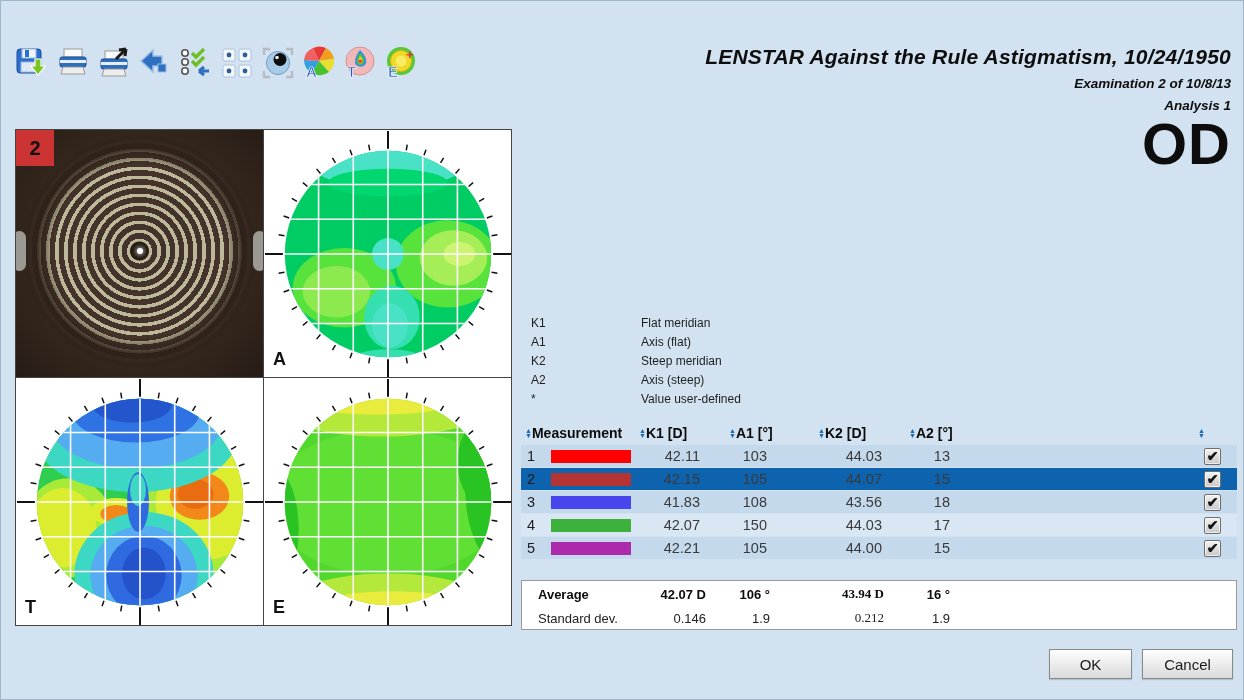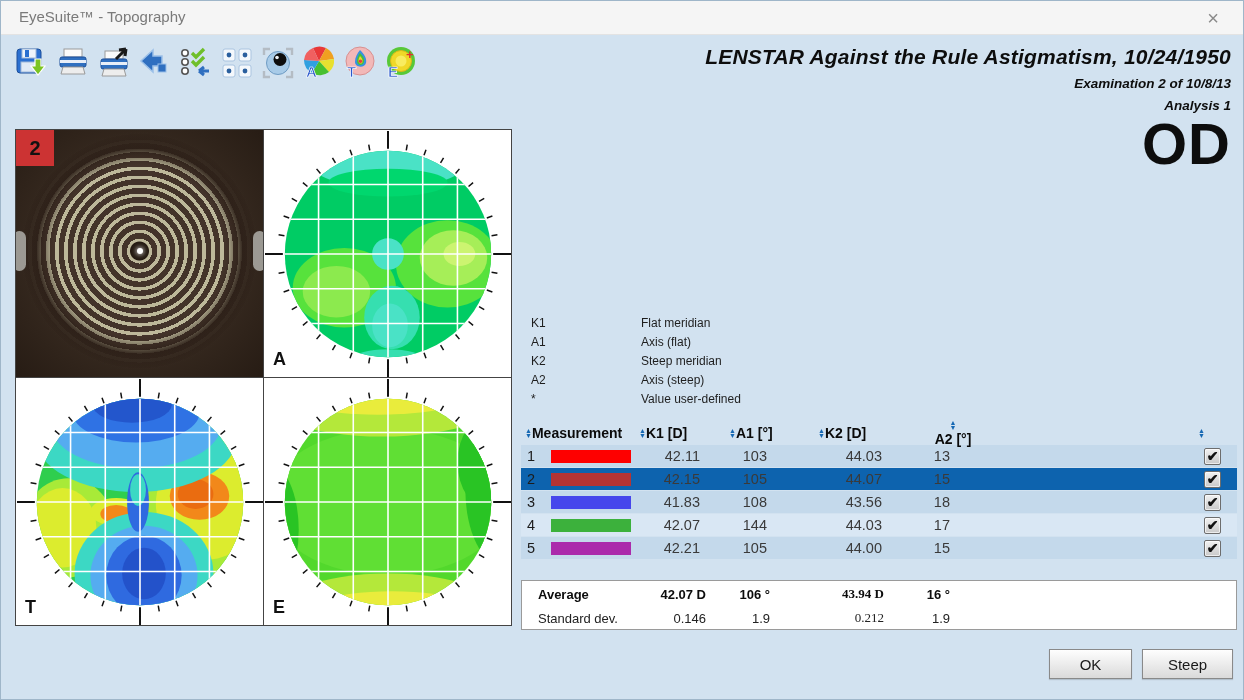--- a/index.html
+++ b/index.html
@@ -88,10 +88,6 @@
 
 <div class="window">
 
-  <div class="titlebar">
-    <span class="title">EyeSuite™ - Topography</span>
-    <span class="close">×</span>
-  </div>
 
   <div class="toolbar">
     <span class="tbicon">

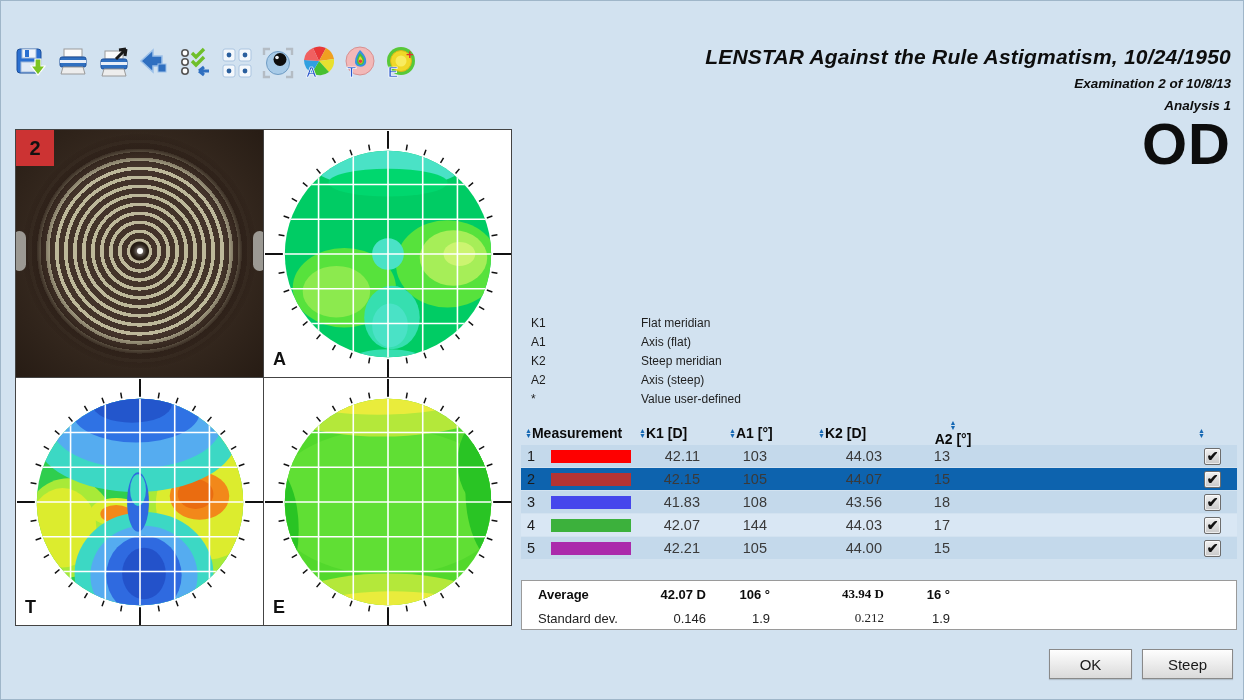--- a/index.html
+++ b/index.html
@@ -51,7 +51,7 @@
   .mtable{position:absolute;left:520px;top:421px;width:716px;}
   .thead{display:flex;align-items:center;height:22px;padding-left:4px;box-sizing:border-box;font-size:14px;font-weight:bold;color:#0a0a0a;}
   .thcell{display:flex;align-items:center;gap:0;}
-  .th-meas{width:114px;}.th-k1{width:90px;}.th-a1{width:89px;}.th-k2{width:91px;}.th-a2{width:88px;flex-direction:column;}
+  .th-meas{width:114px;}.th-k1{width:90px;}.th-a1{width:89px;}.th-k2{width:91px;}.th-a2{width:88px;}
   .th-last{margin-left:auto;margin-right:32px;}
   .sort{display:inline-flex;flex-direction:column;font-size:7px;line-height:5.5px;color:#1668b3;cursor:default;}
   .trow{display:flex;align-items:center;height:22px;margin-top:1px;font-size:14.5px;color:#3a3a3a;}

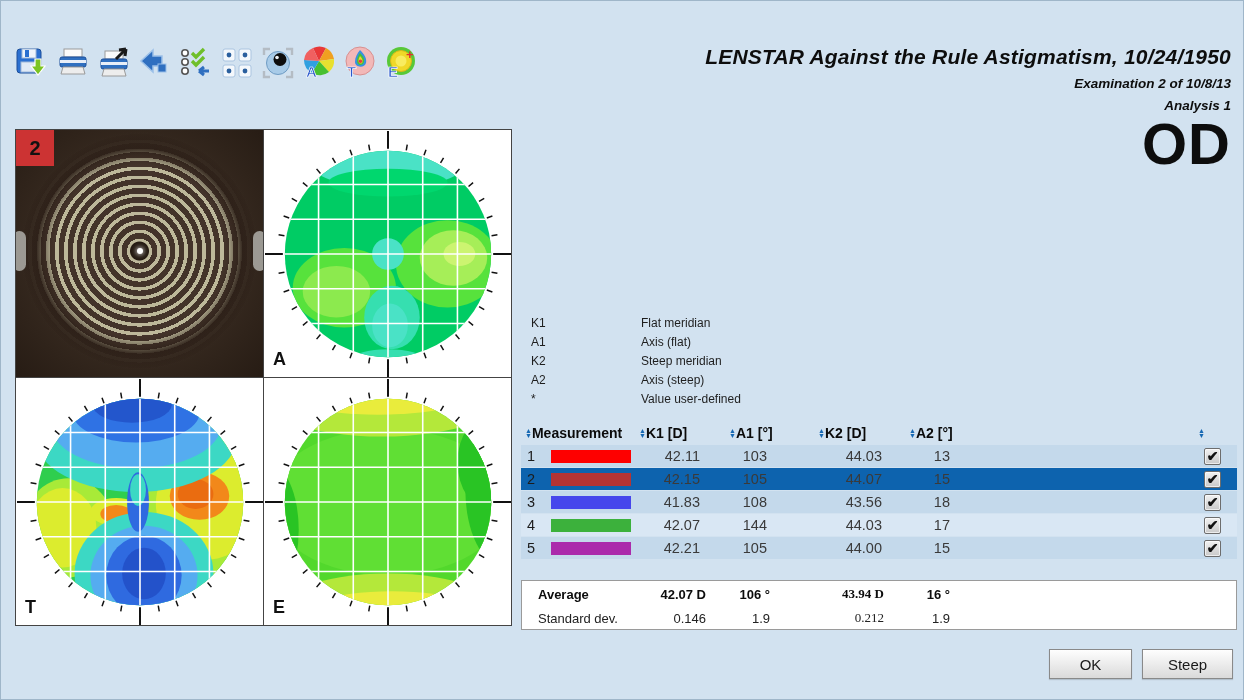--- a/index.html
+++ b/index.html
@@ -586,7 +586,7 @@
           <span class="mbar" style="background: rgb(60, 177, 60);"></span>
         </span>
       <span class="c-k1">42.07</span>
-      <span class="c-a1">144</span>
+      <span class="c-a1">150</span>
       <span class="c-k2">44.03</span>
       <span class="c-a2">17</span>
       <span class="c-chk">

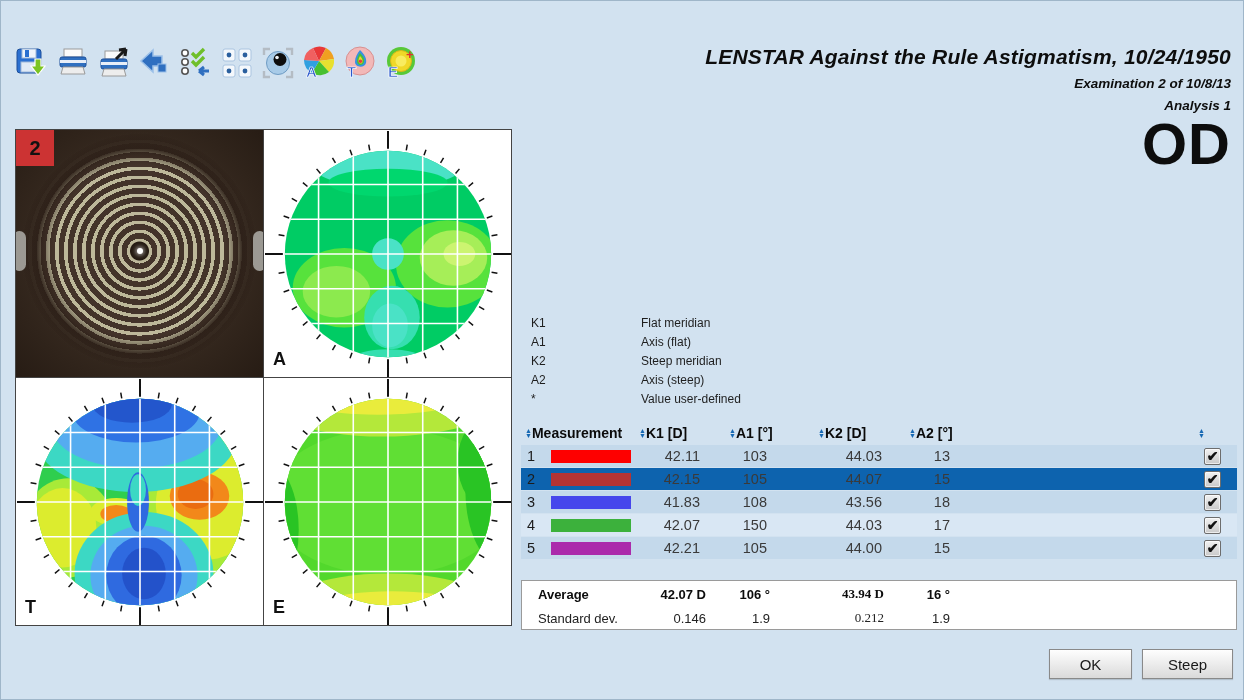--- a/index.html
+++ b/index.html
@@ -626,7 +626,7 @@
   </div>
 
   <button class="btn btn-ok">OK</button>
-  <button class="btn btn-cancel">Steep</button>
+  <button class="btn btn-cancel">Cancel</button>
 
 </div>
 

